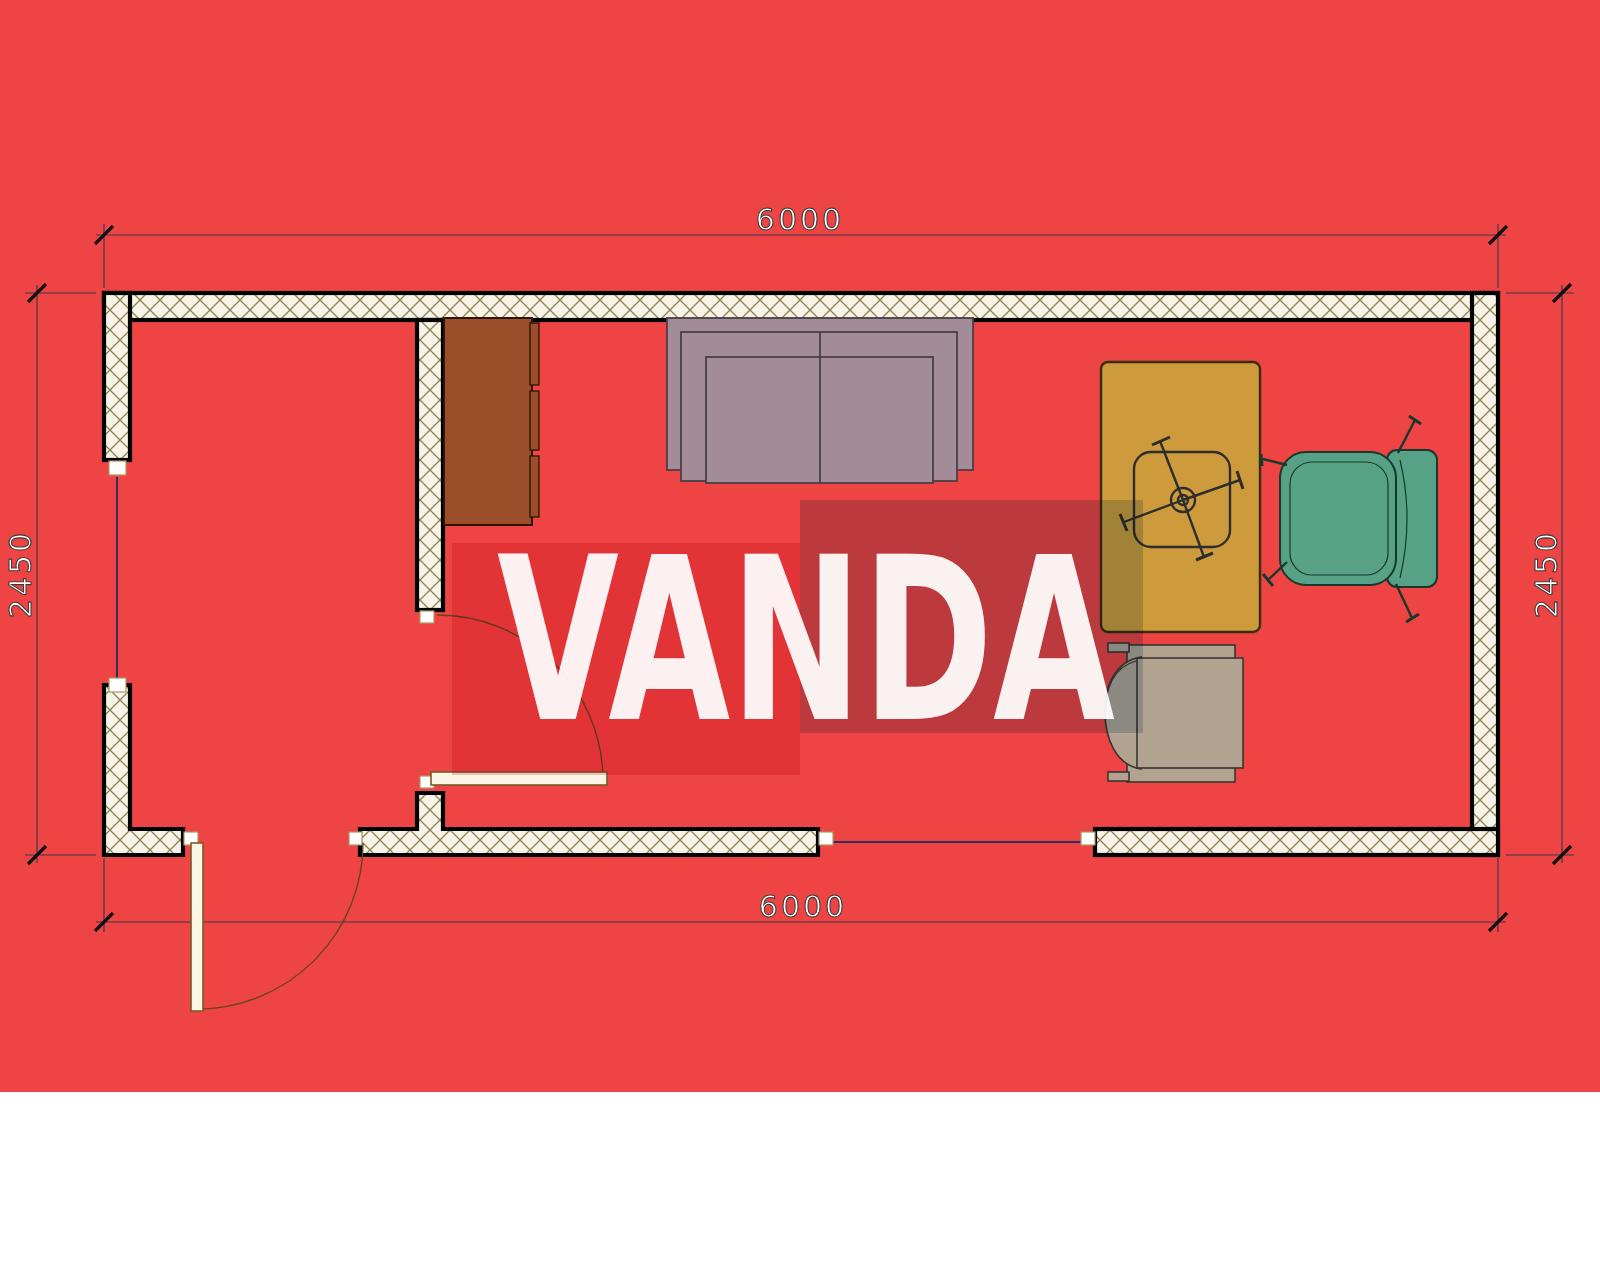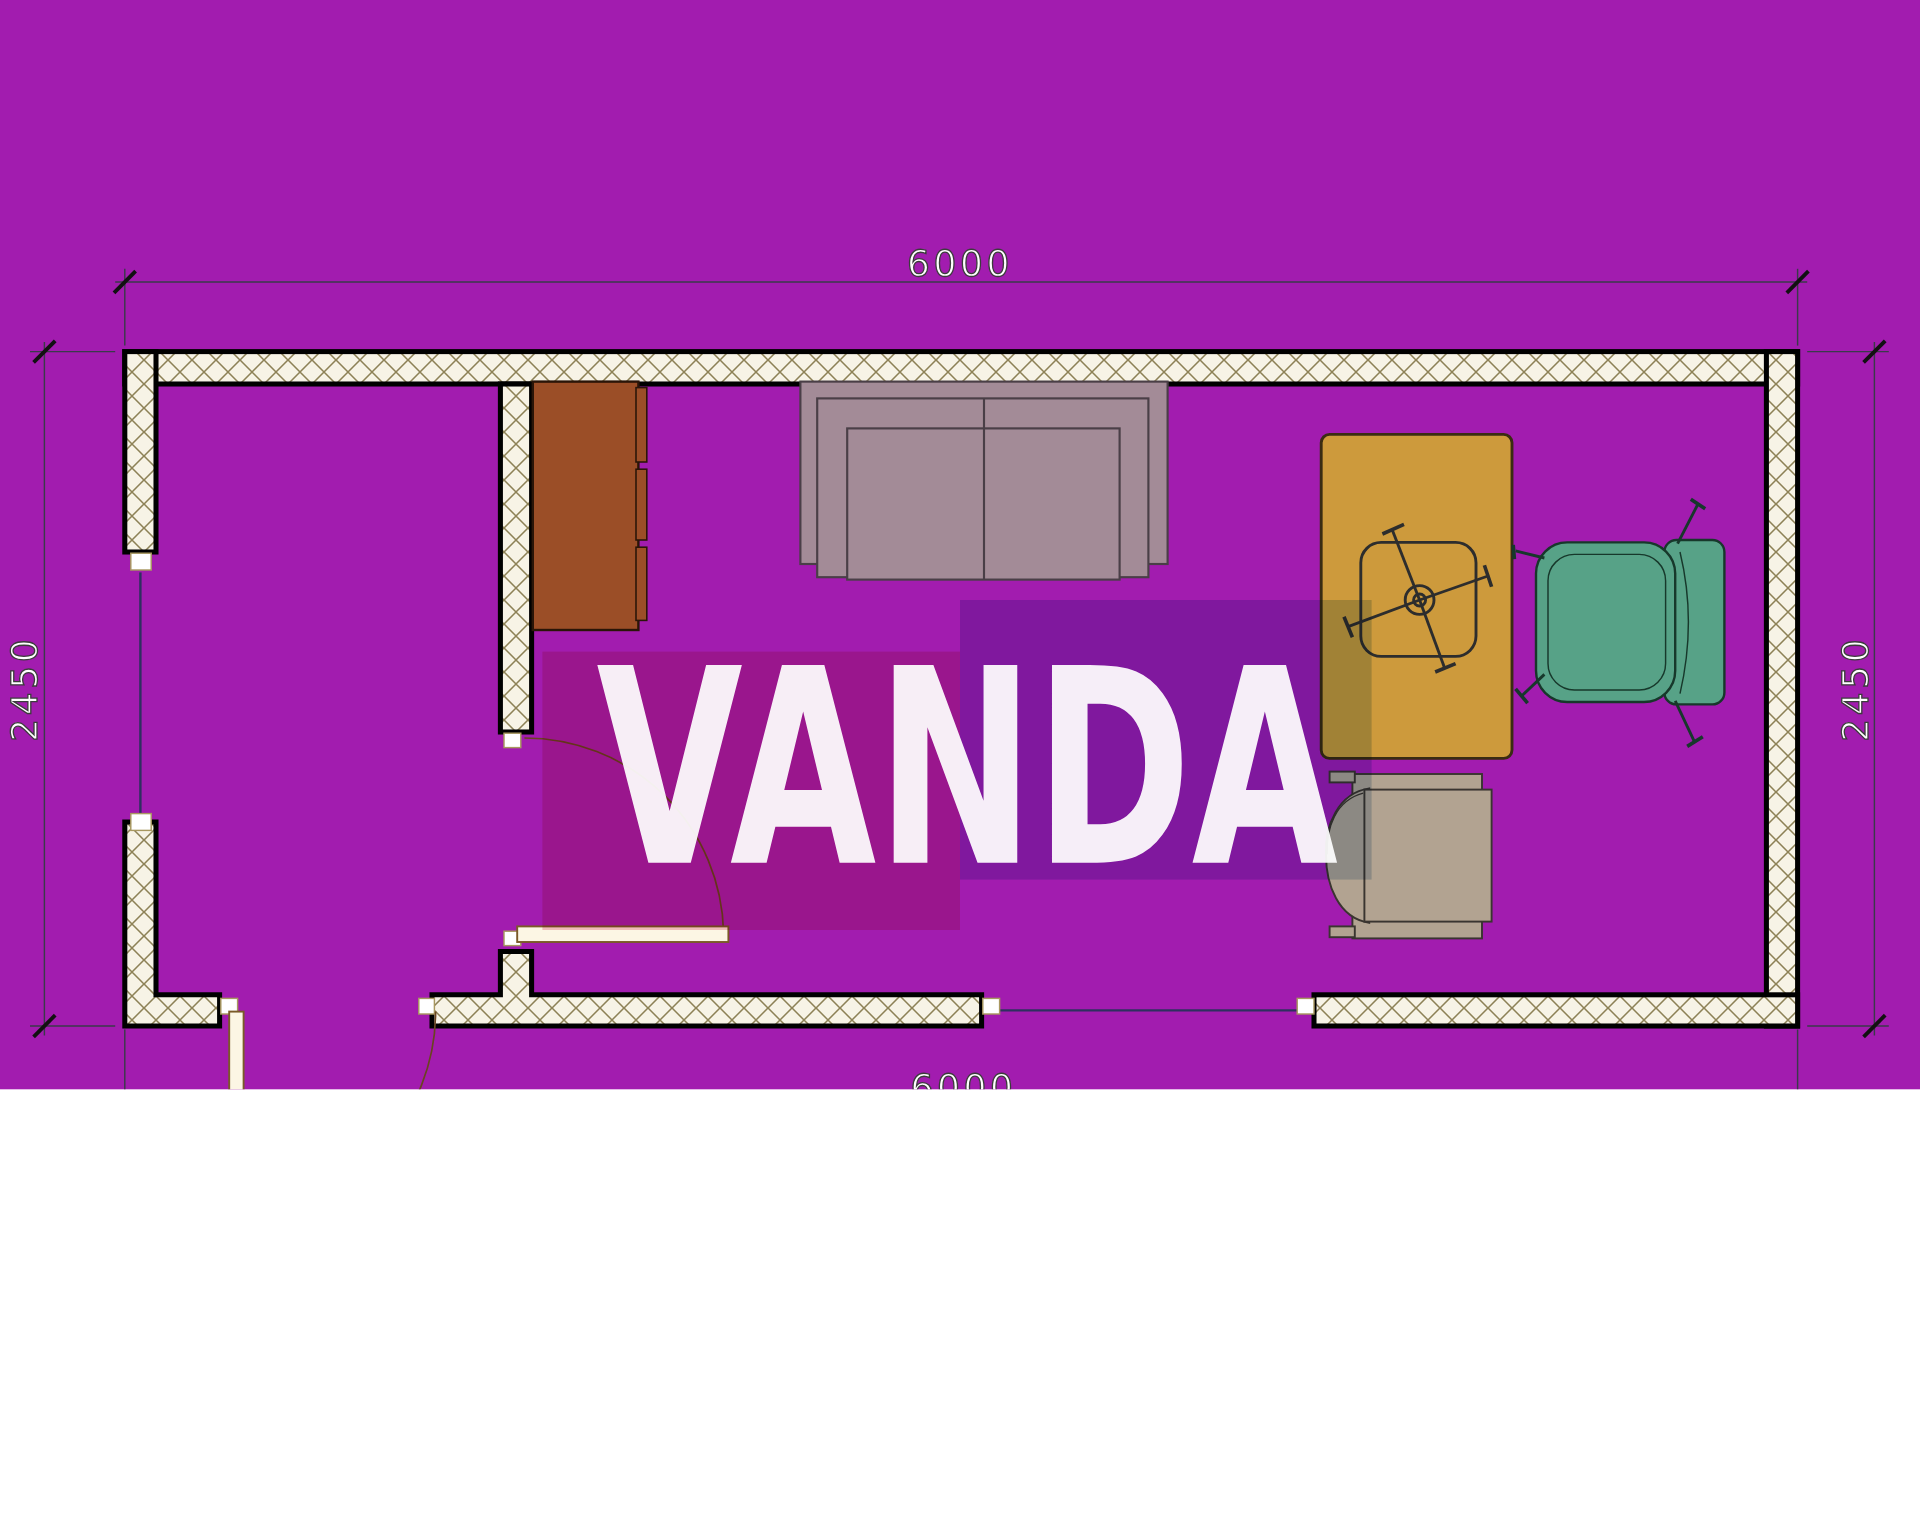--- a/index.html
+++ b/index.html
@@ -4,7 +4,7 @@
 <style>
   html,body{margin:0;padding:0;background:#ffffff;}
   .stage{
-    position:relative;width:1600px;height:908px;background:#a21caf;overflow:hidden;
+    position:relative;width:1600px;height:1092px;background:#ef4444;overflow:hidden;
     font-family:"DejaVu Sans", sans-serif;
   }
   svg{position:absolute;left:0;top:0;}

